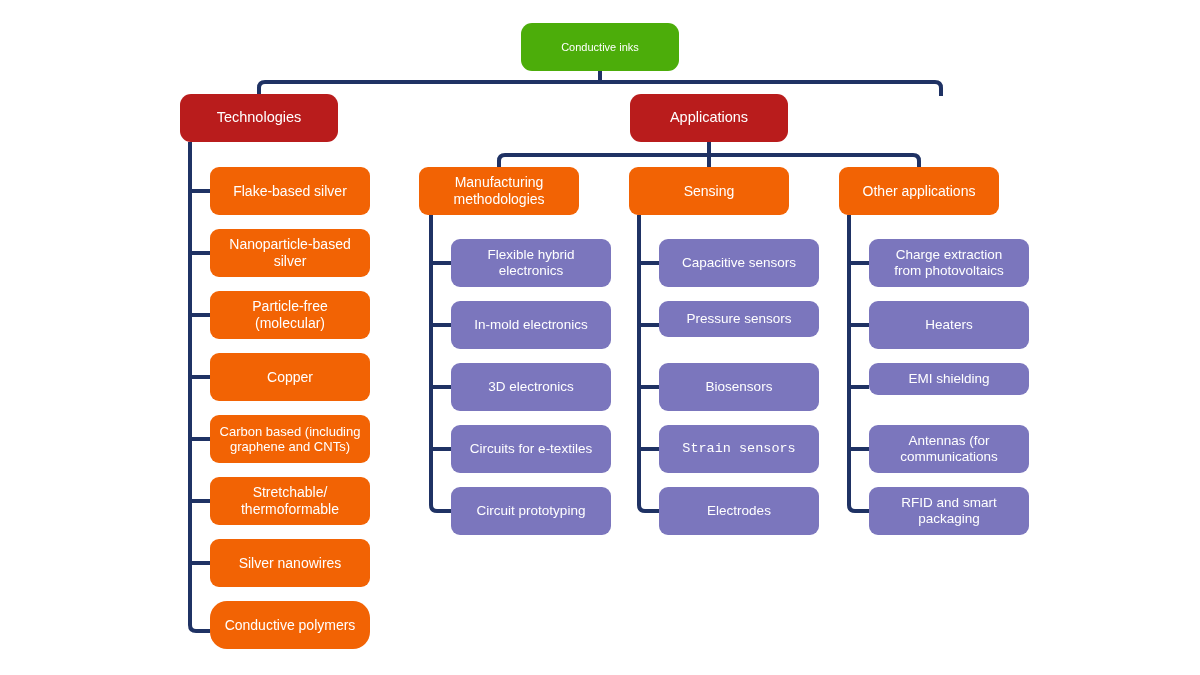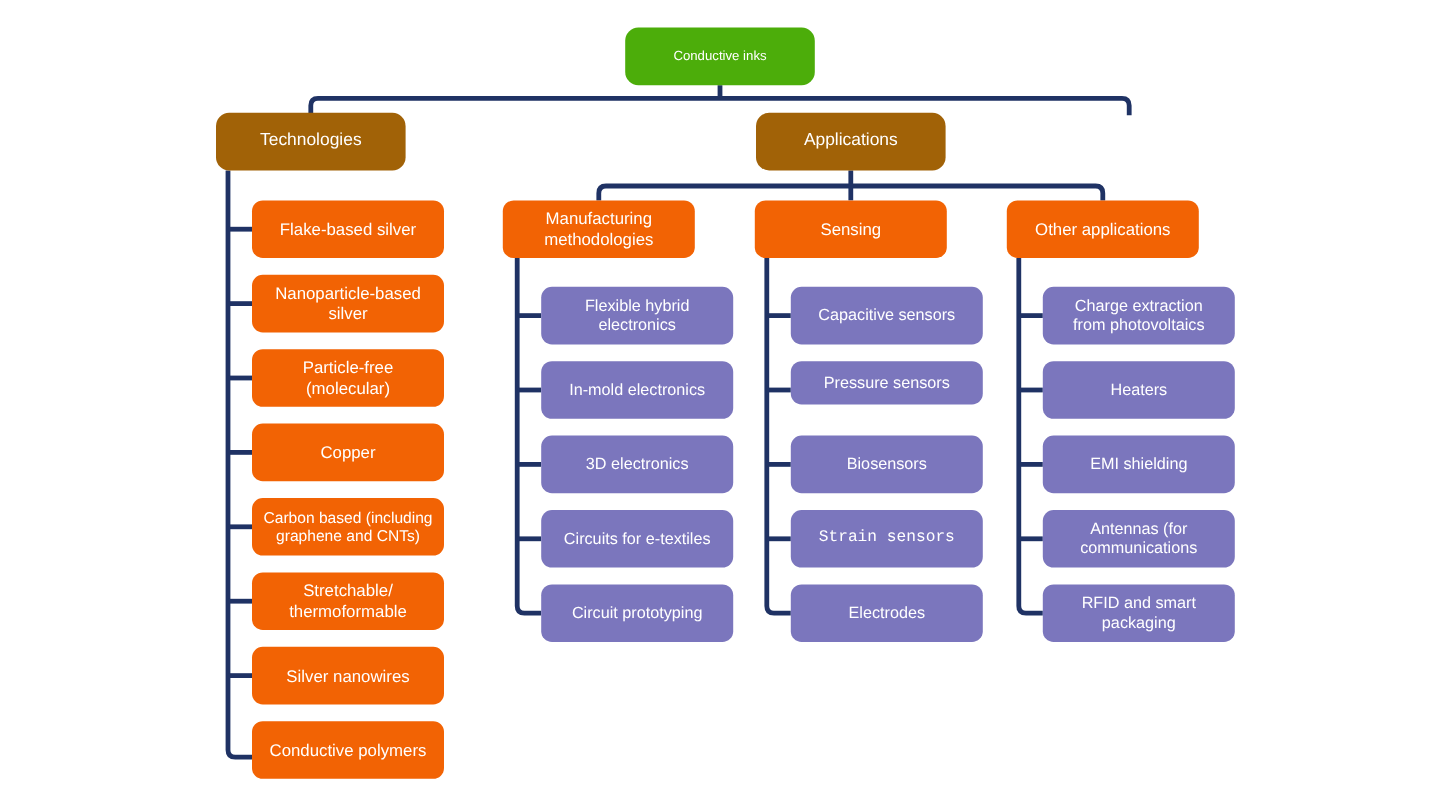--- a/index.html
+++ b/index.html
@@ -47,7 +47,7 @@
     border-radius: 11px;
   }
   .node.branch {
-    background: #a16207;
+    background: #b91c1c;
     font-size: 14.5px;
     border-radius: 11px;
   }

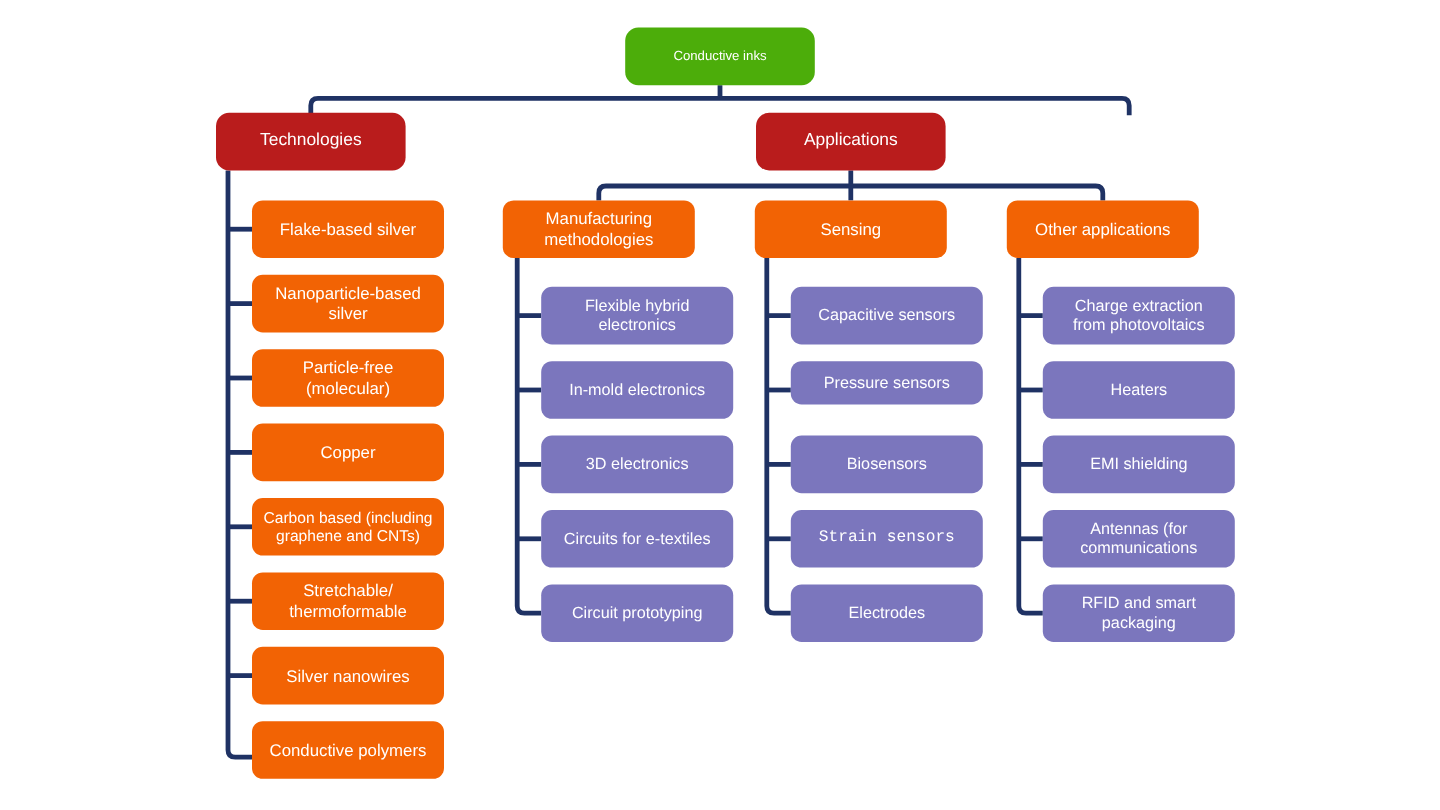--- a/index.html
+++ b/index.html
@@ -145,7 +145,7 @@
   <div class="node leaf" style="left:869px; top:239px; width:160px; height:48px;">Charge extraction
 from photovoltaics</div>
   <div class="node leaf" style="left:869px; top:301px; width:160px; height:48px;">Heaters</div>
-  <div class="node leaf" style="left:869px; top:363px; width:160px; height:48px;">EMI shielding</div>
+  <div class="node leaf" style="left:869px; top:363px; width:160px; height:32px;">EMI shielding</div>
   <div class="node leaf" style="left:869px; top:425px; width:160px; height:48px;">Antennas (for
 communications</div>
   <div class="node leaf" style="left:869px; top:487px; width:160px; height:48px;">RFID and smart

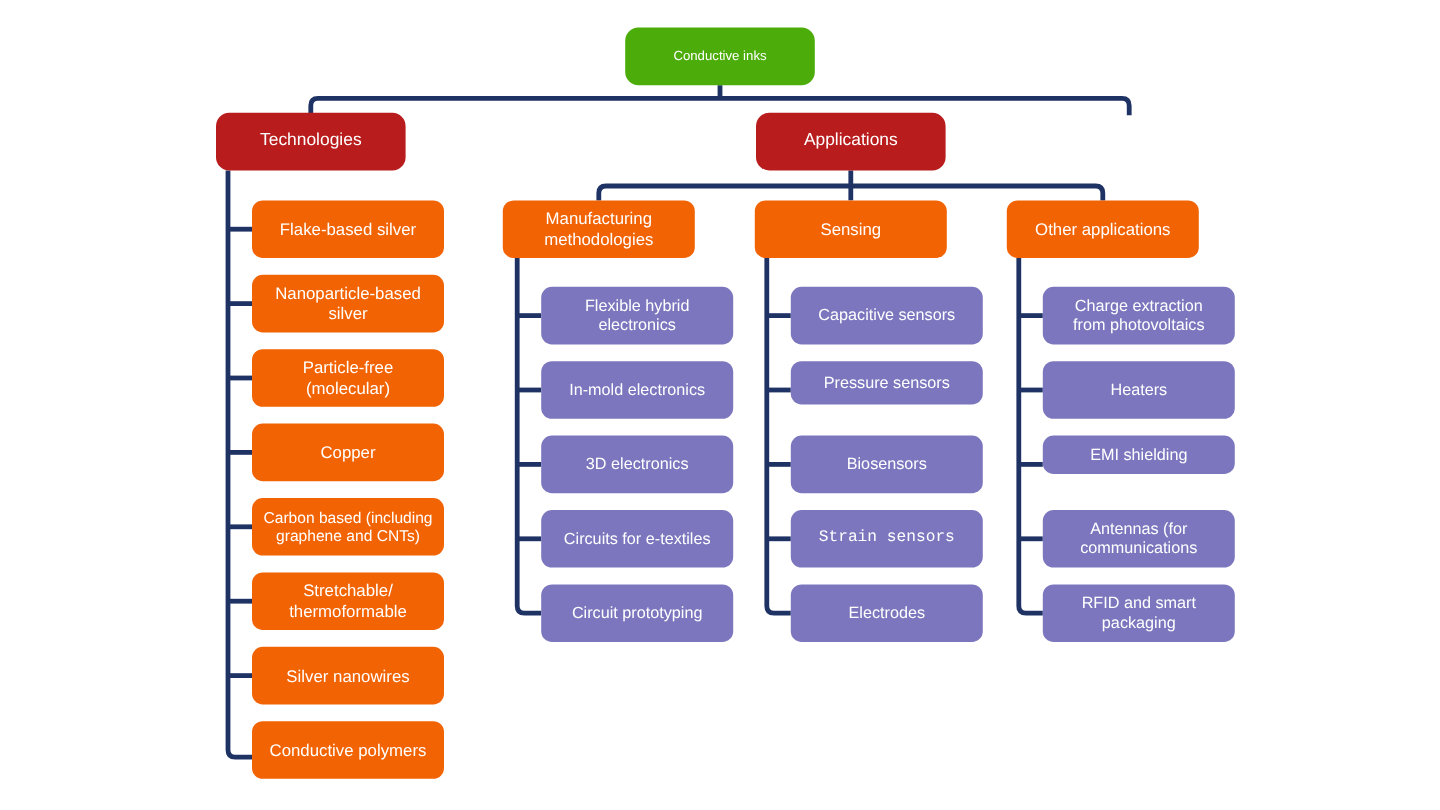--- a/index.html
+++ b/index.html
@@ -122,7 +122,7 @@
   <div class="node cat" style="left:210px; top:477px; width:160px; height:48px;">Stretchable/
 thermoformable</div>
   <div class="node cat" style="left:210px; top:539px; width:160px; height:48px;">Silver nanowires</div>
-  <div class="node cat" style="left:210px; top:601px; width:160px; height:48px;">Conductive polymers</div>
+  <div class="node cat" style="left:210px; top:601px; width:160px; height:48px;border-radius:17px;">Conductive polymers</div>
 
   <div class="node cat" style="left:419px; top:167px; width:160px; height:48px;">Manufacturing
 methodologies</div>

